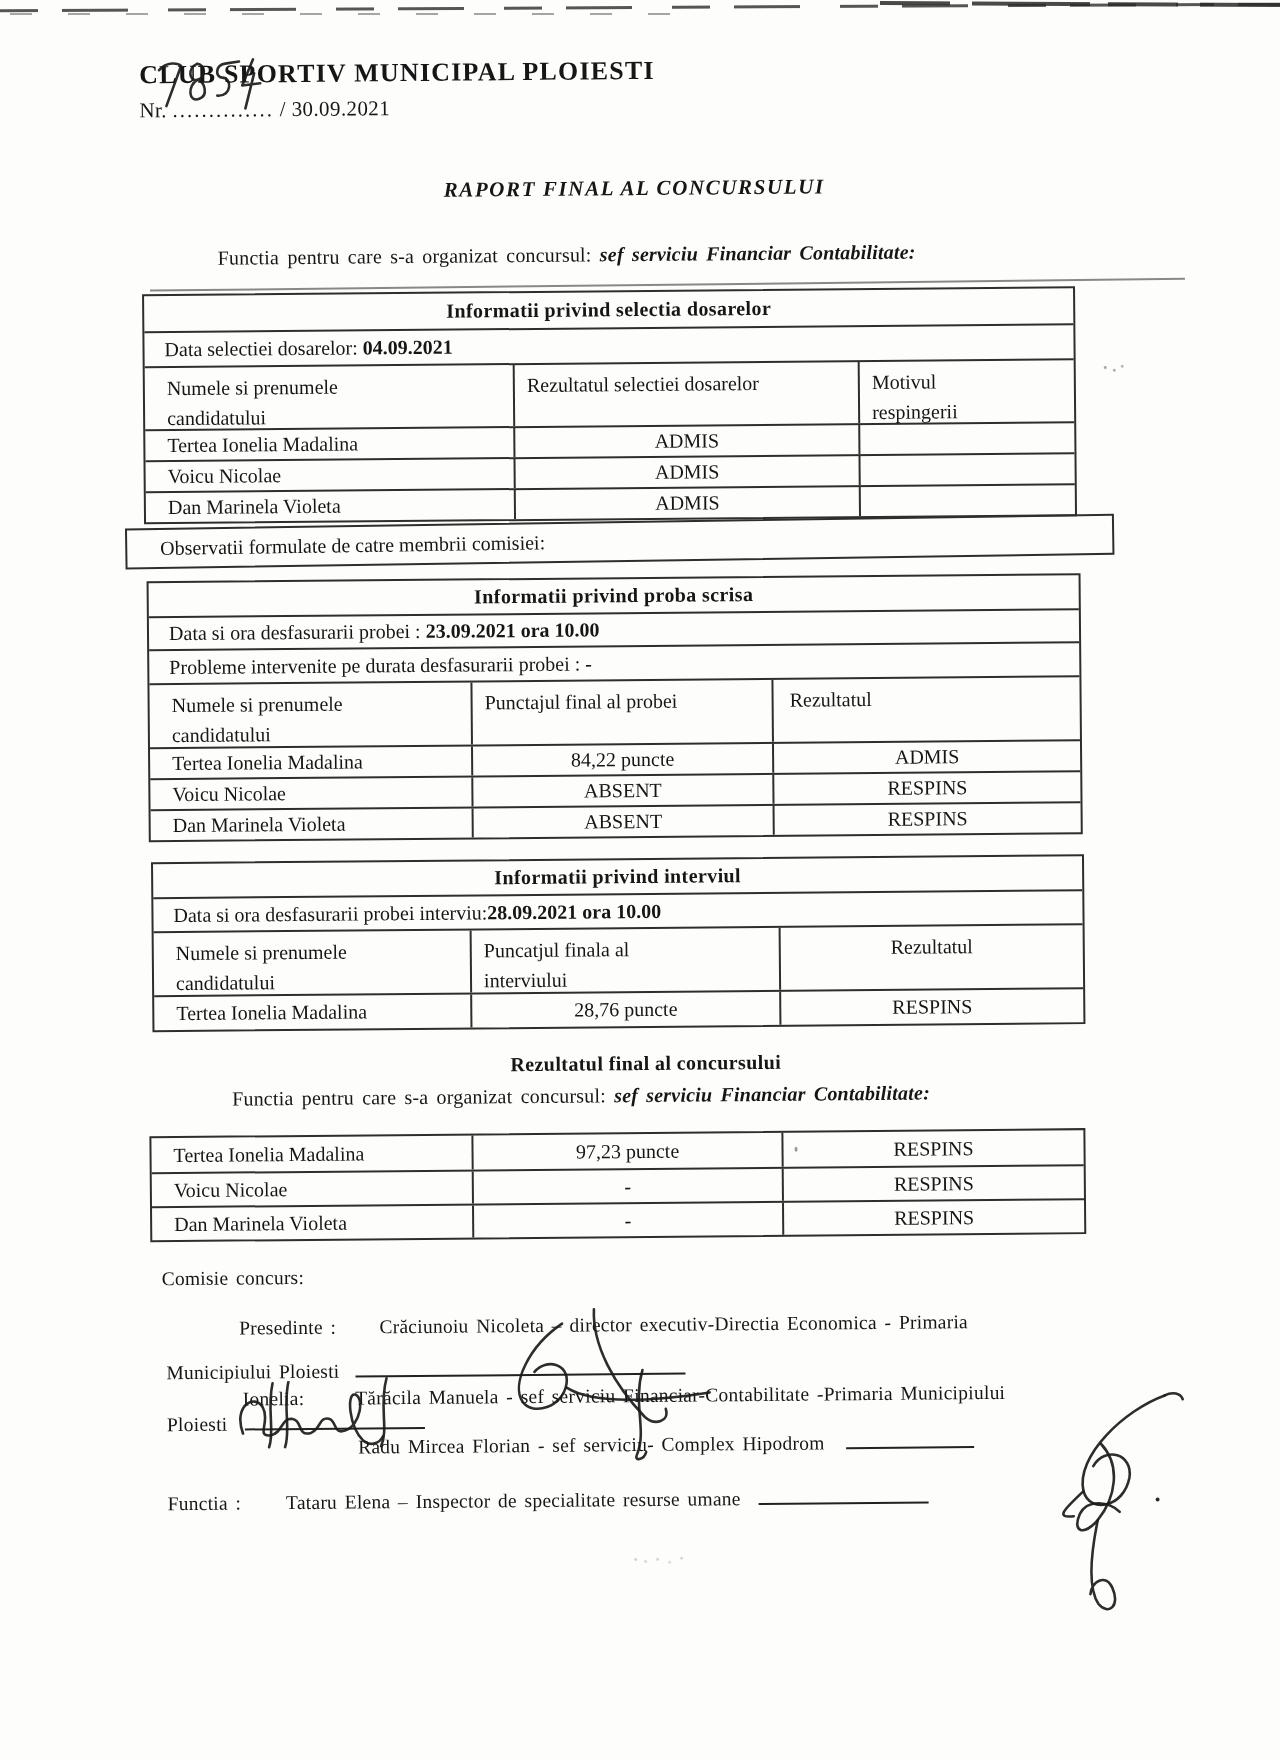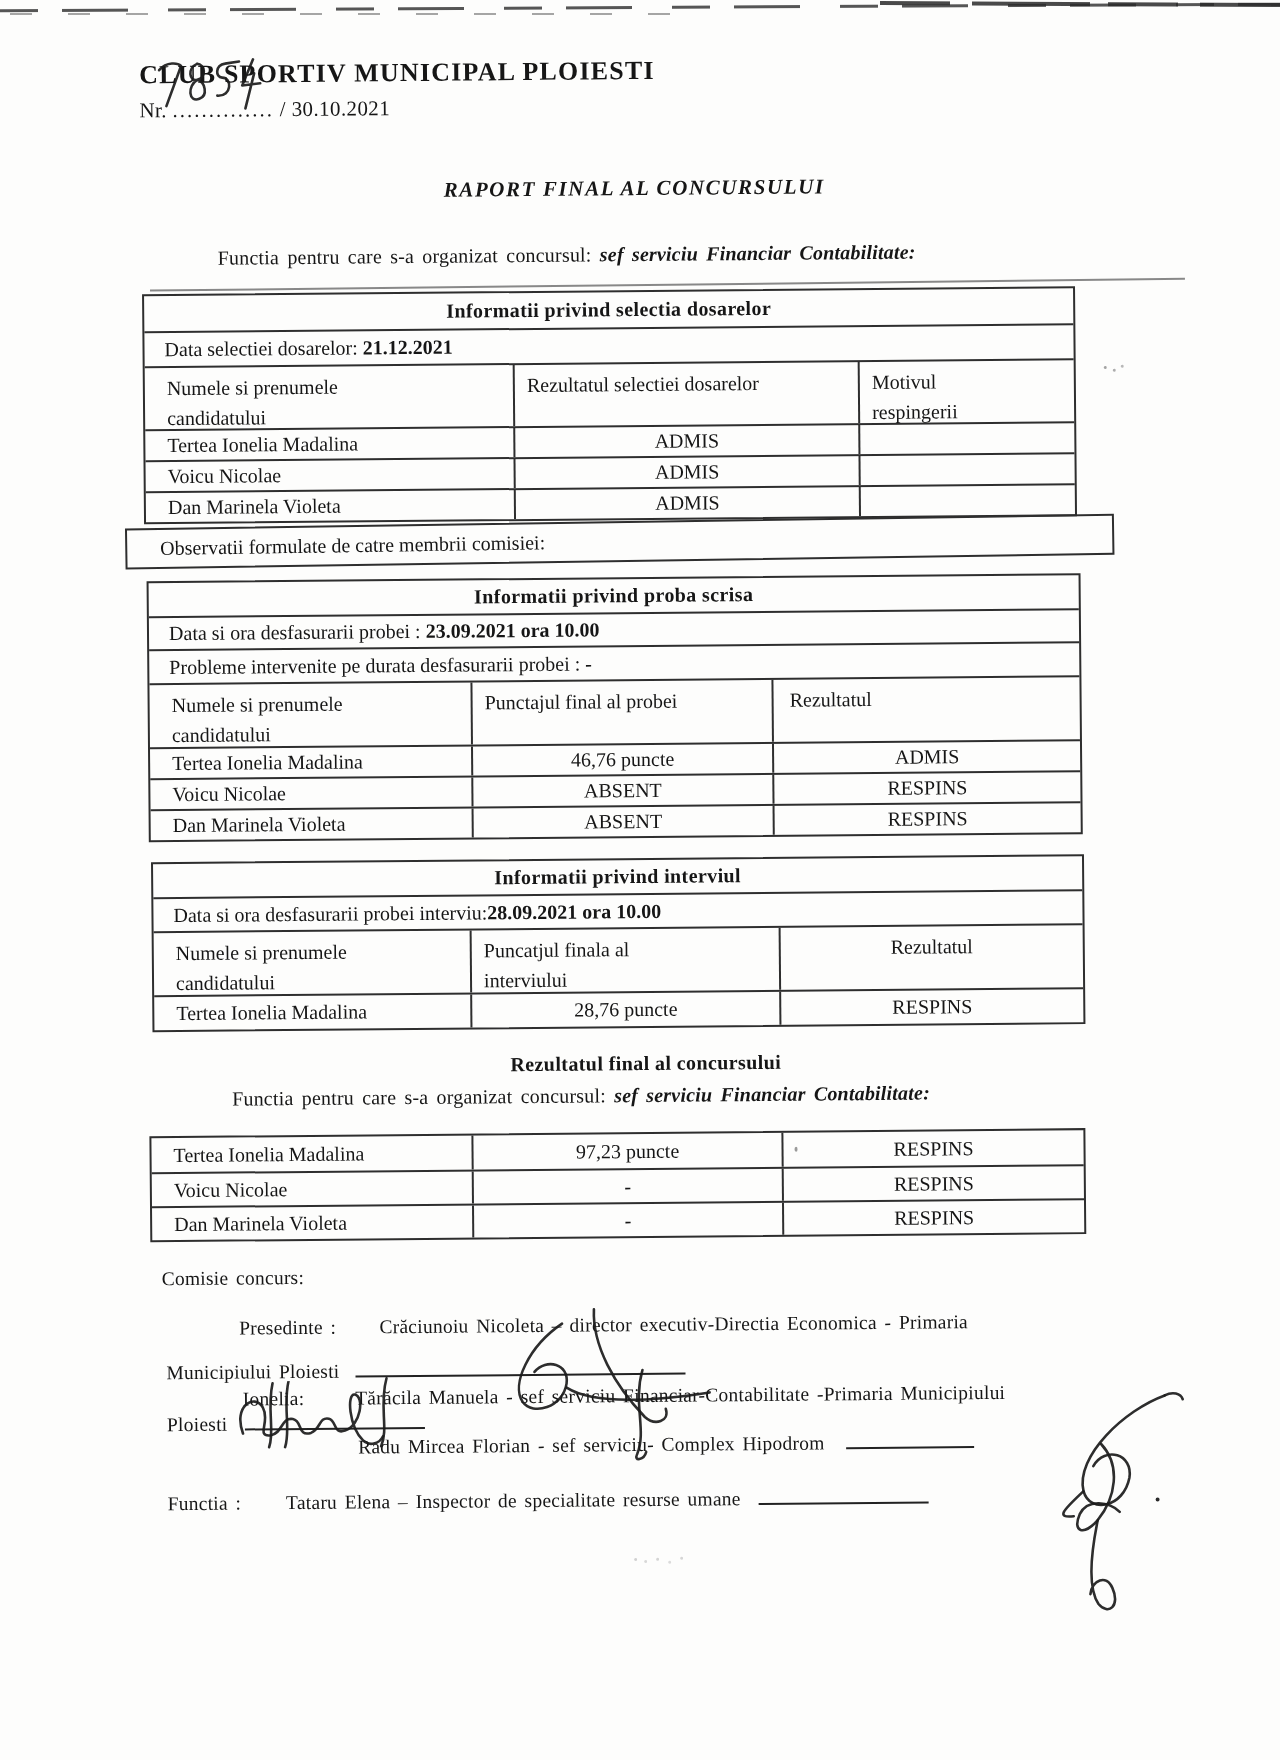--- a/index.html
+++ b/index.html
@@ -60,7 +60,7 @@
     <div class="abs nrline" style="left:146px;top:94px;">
       <span>Nr.</span>
       <span class="dots">..............</span>
-      <span>/ 30.10.2021</span>
+      <span>/ 30.09.2021</span>
     </div>
     <svg class="abs sig" style="left:152px;top:48px;" width="132" height="64" viewBox="0 0 132 64">
       <path d="M14,18 C22,9 33,11 36,14 L21,54"></path>

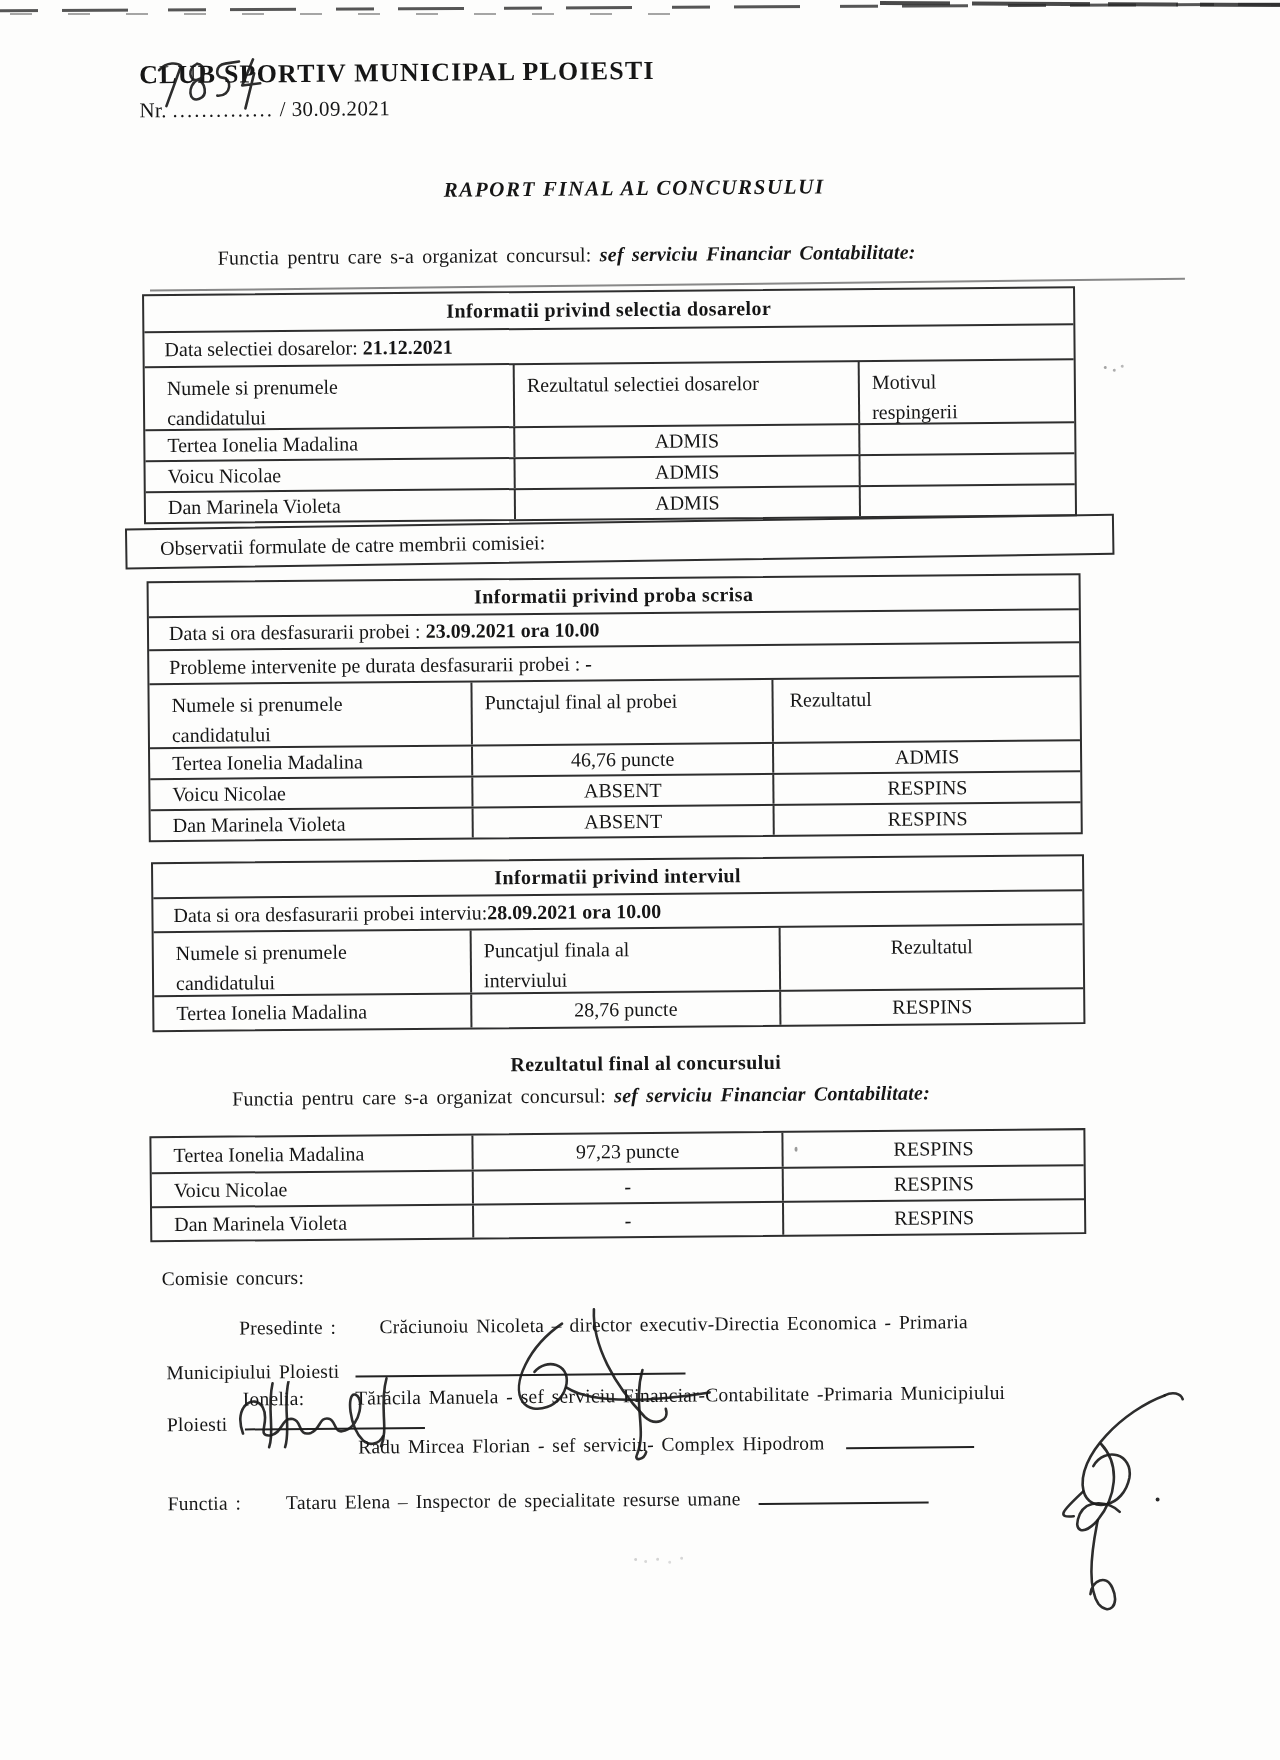--- a/index.html
+++ b/index.html
@@ -82,7 +82,7 @@
       <div class="trow first ttitle" style="height:35px;">Informatii privind selectia dosarelor</div>
       <div class="trow" style="height:35px;padding-left:20px;">
         <span>Data selectiei dosarelor:</span>&nbsp;
-        <span class="b">21.12.2021</span>
+        <span class="b">04.09.2021</span>
       </div>
       <div class="trow head" style="height:63px;">
         <div class="tcell padname" style="width:368px;">

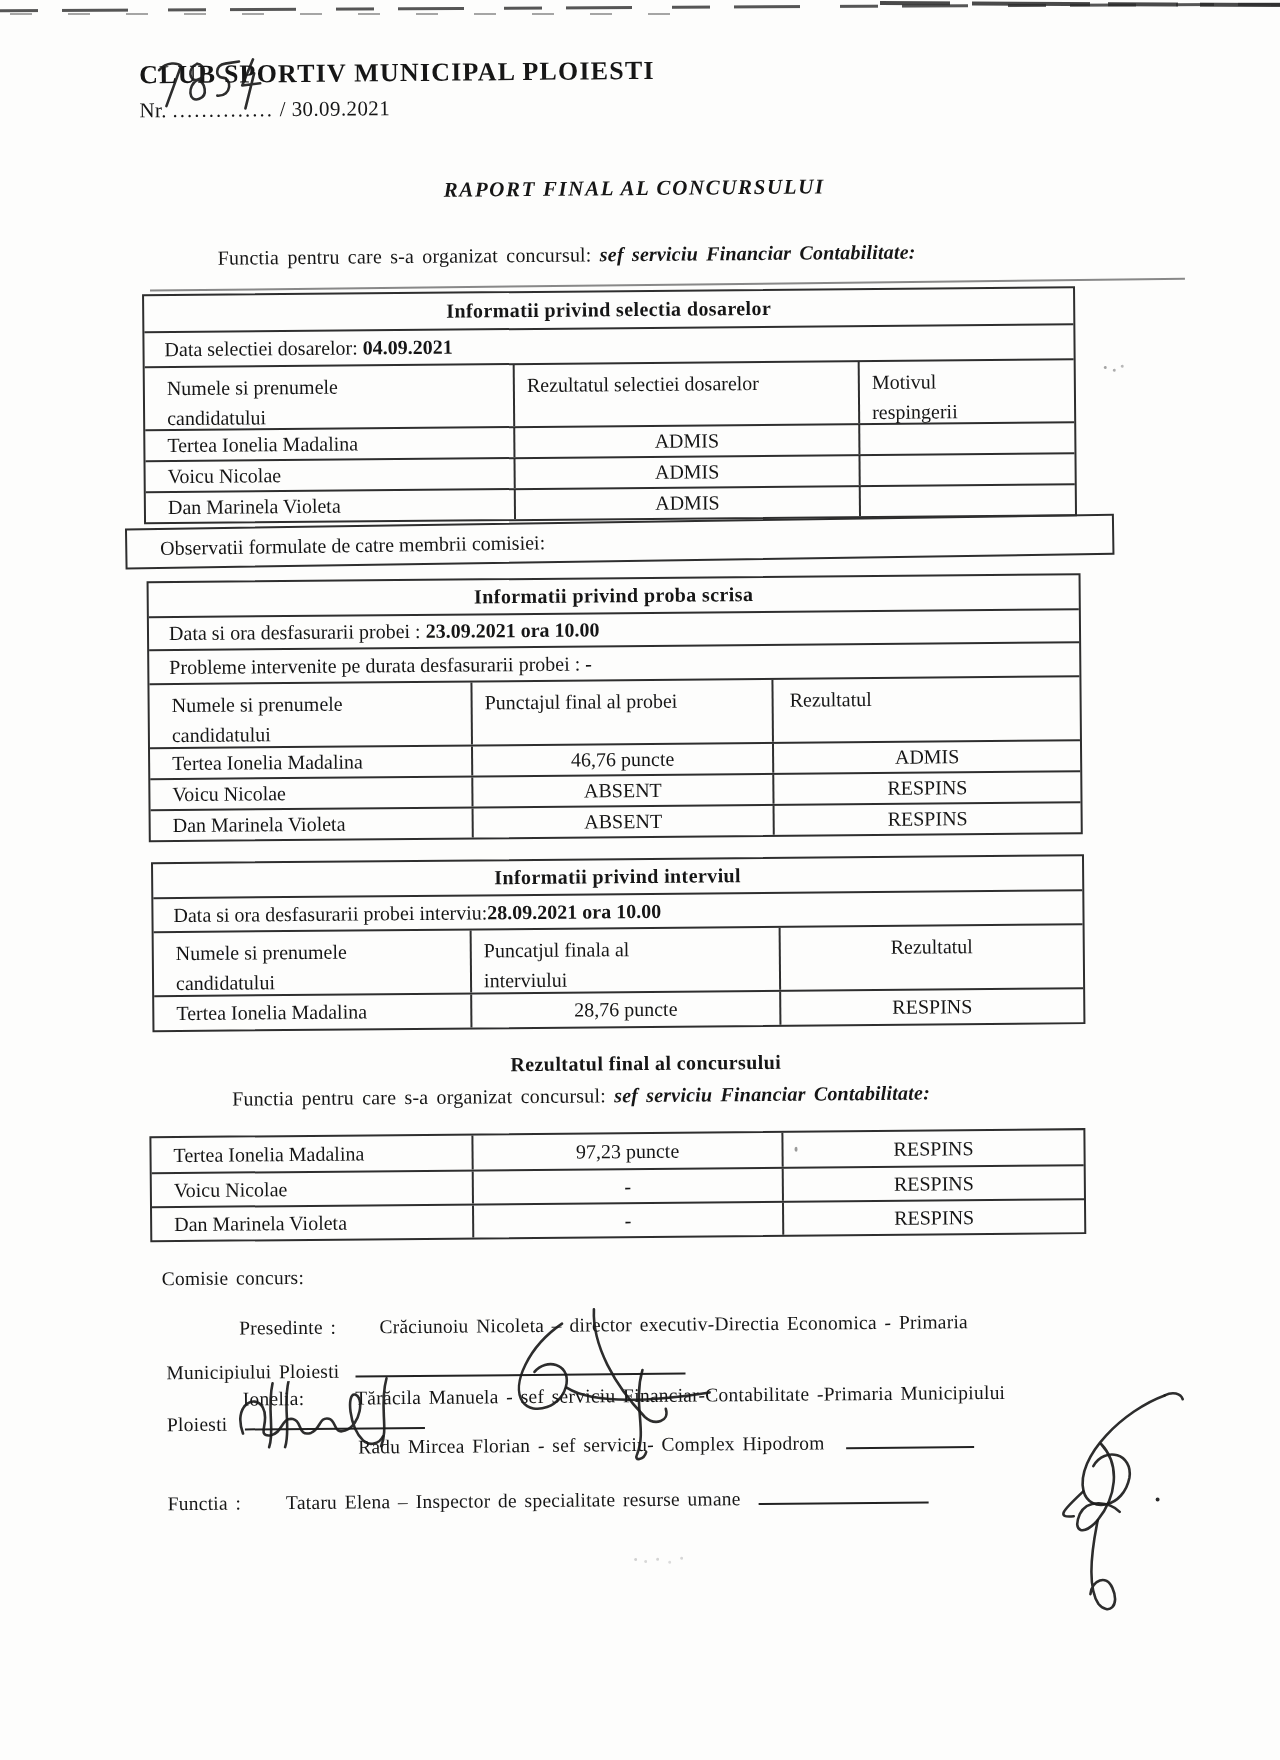--- a/index.html
+++ b/index.html
@@ -160,7 +160,7 @@
             <span>Tertea Ionelia Madalina</span>
           </div>
         <div class="tcell mid" style="width:303px;">
-            <span>46,76 puncte</span>
+            <span>84,22 puncte</span>
           </div>
         <div class="tcell ctr" style="width:306px;">
             <span>ADMIS</span>

